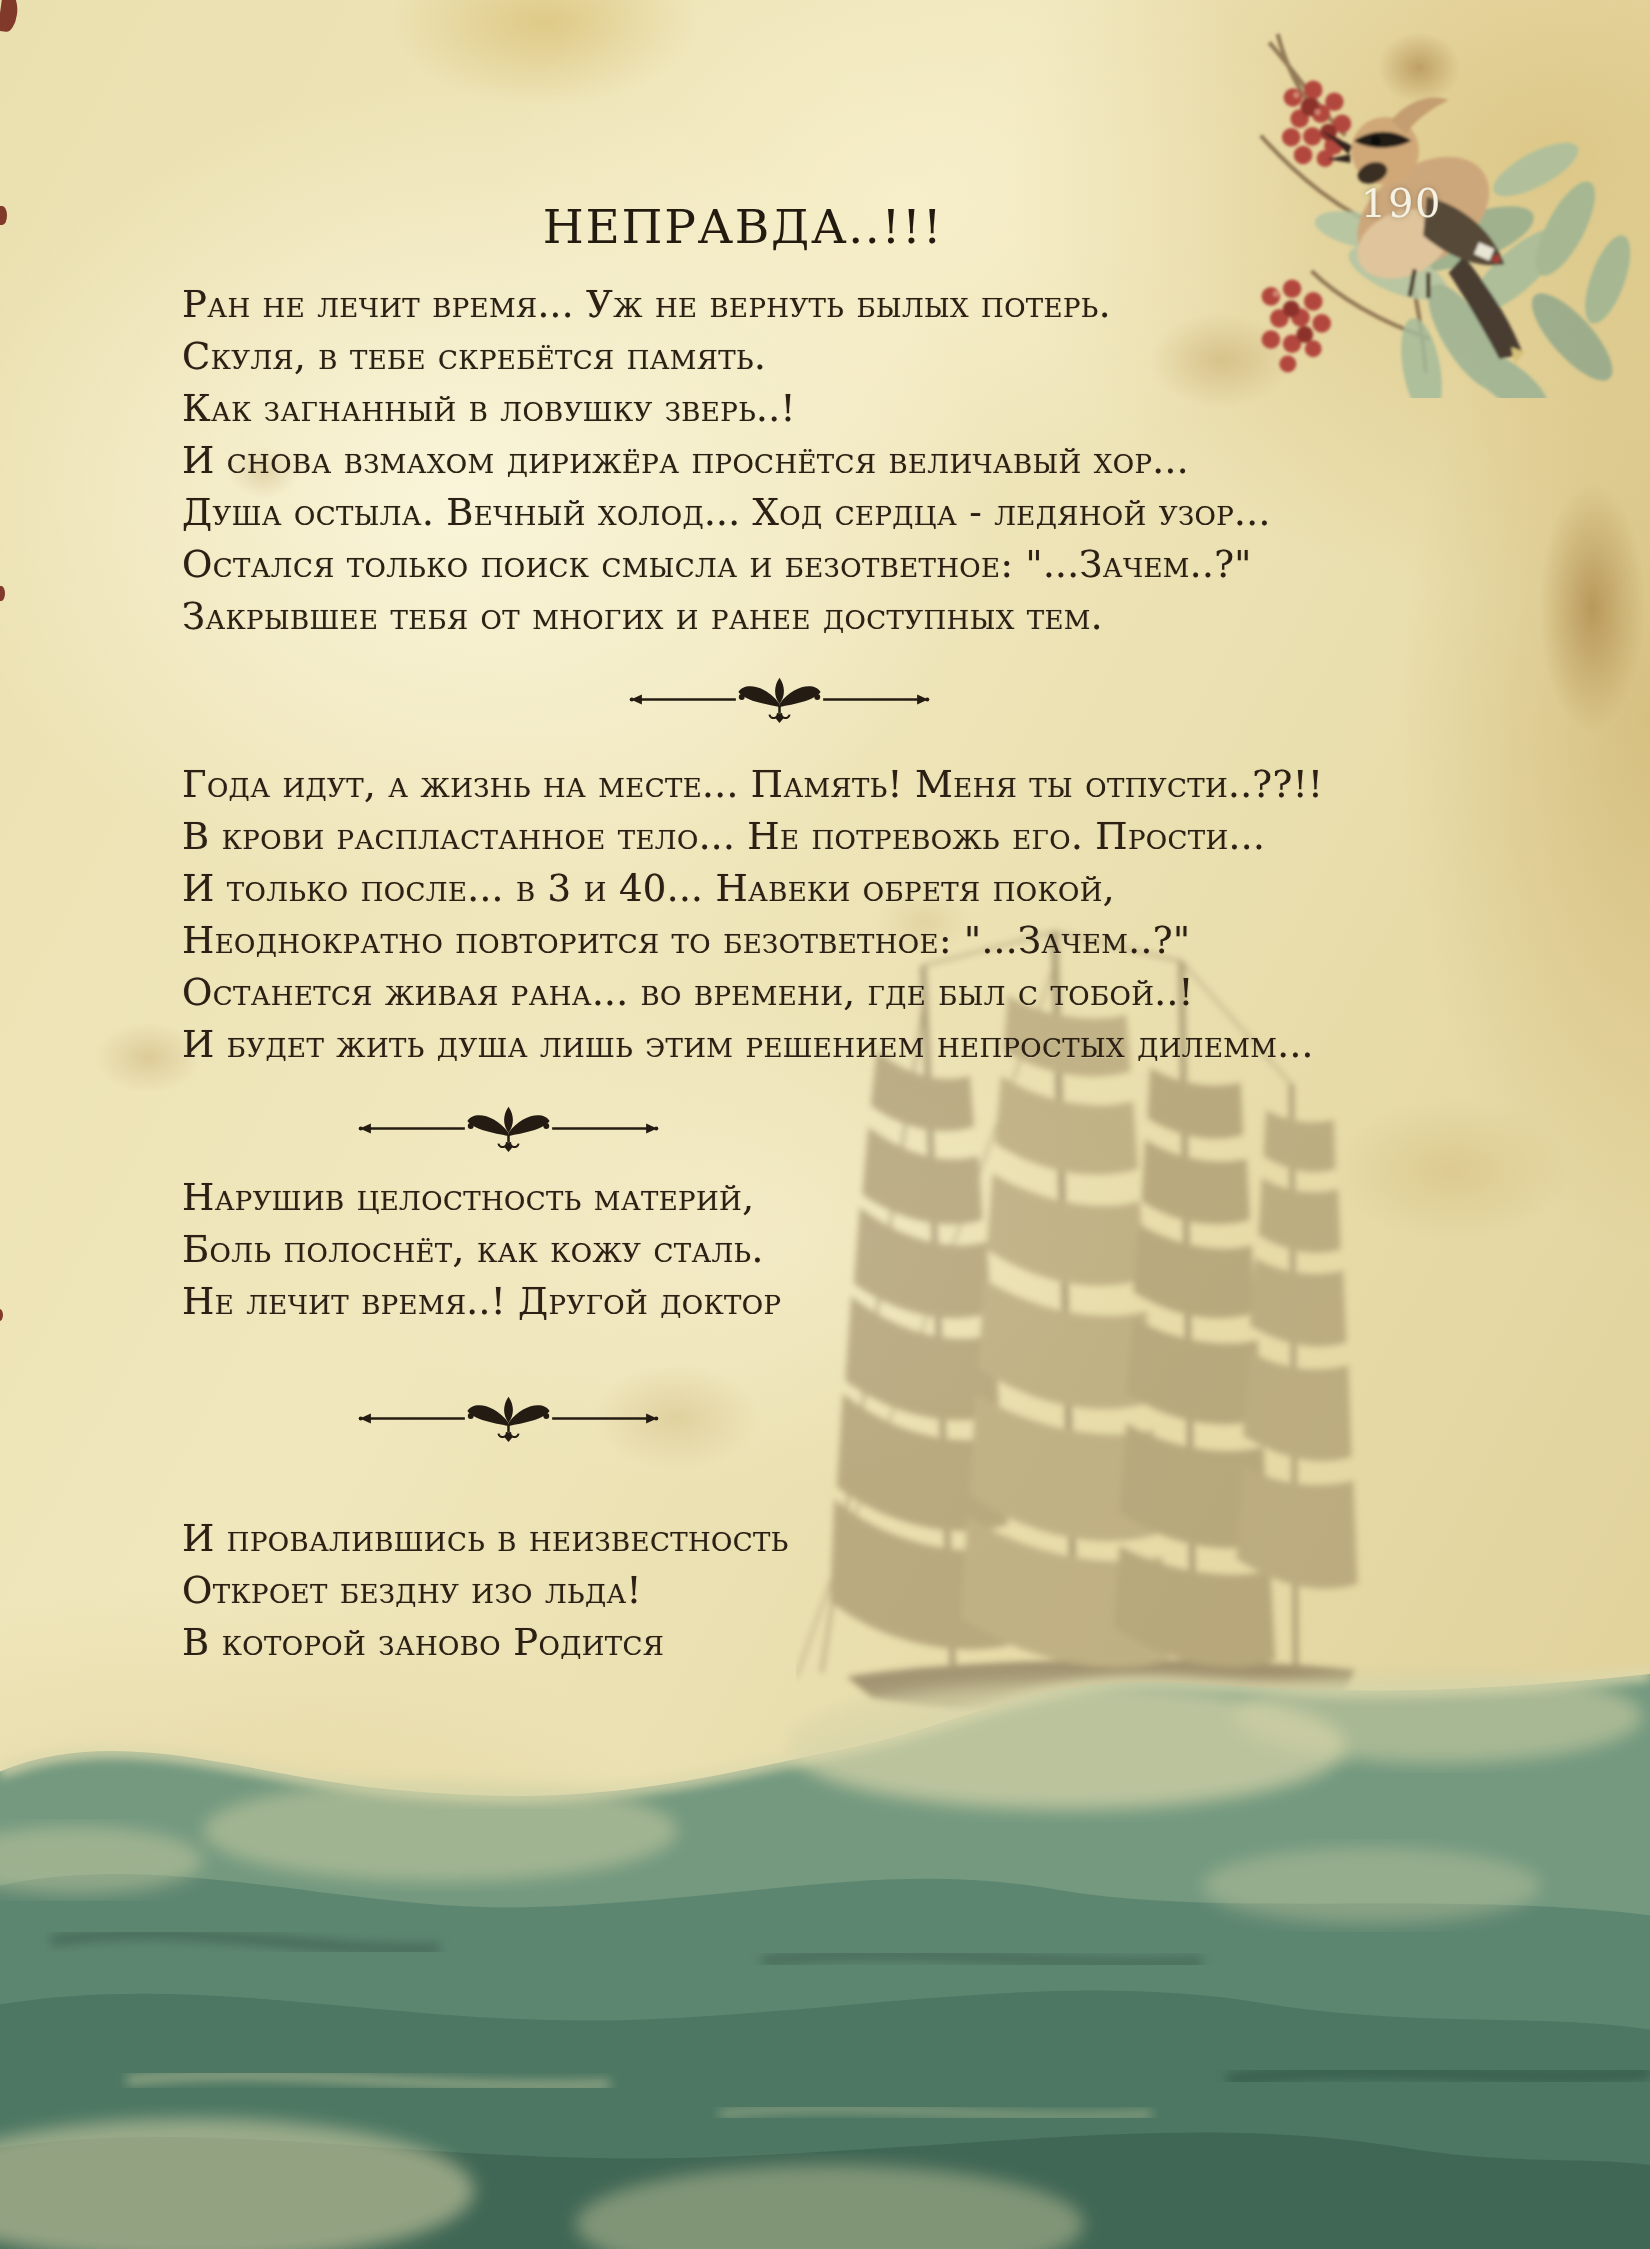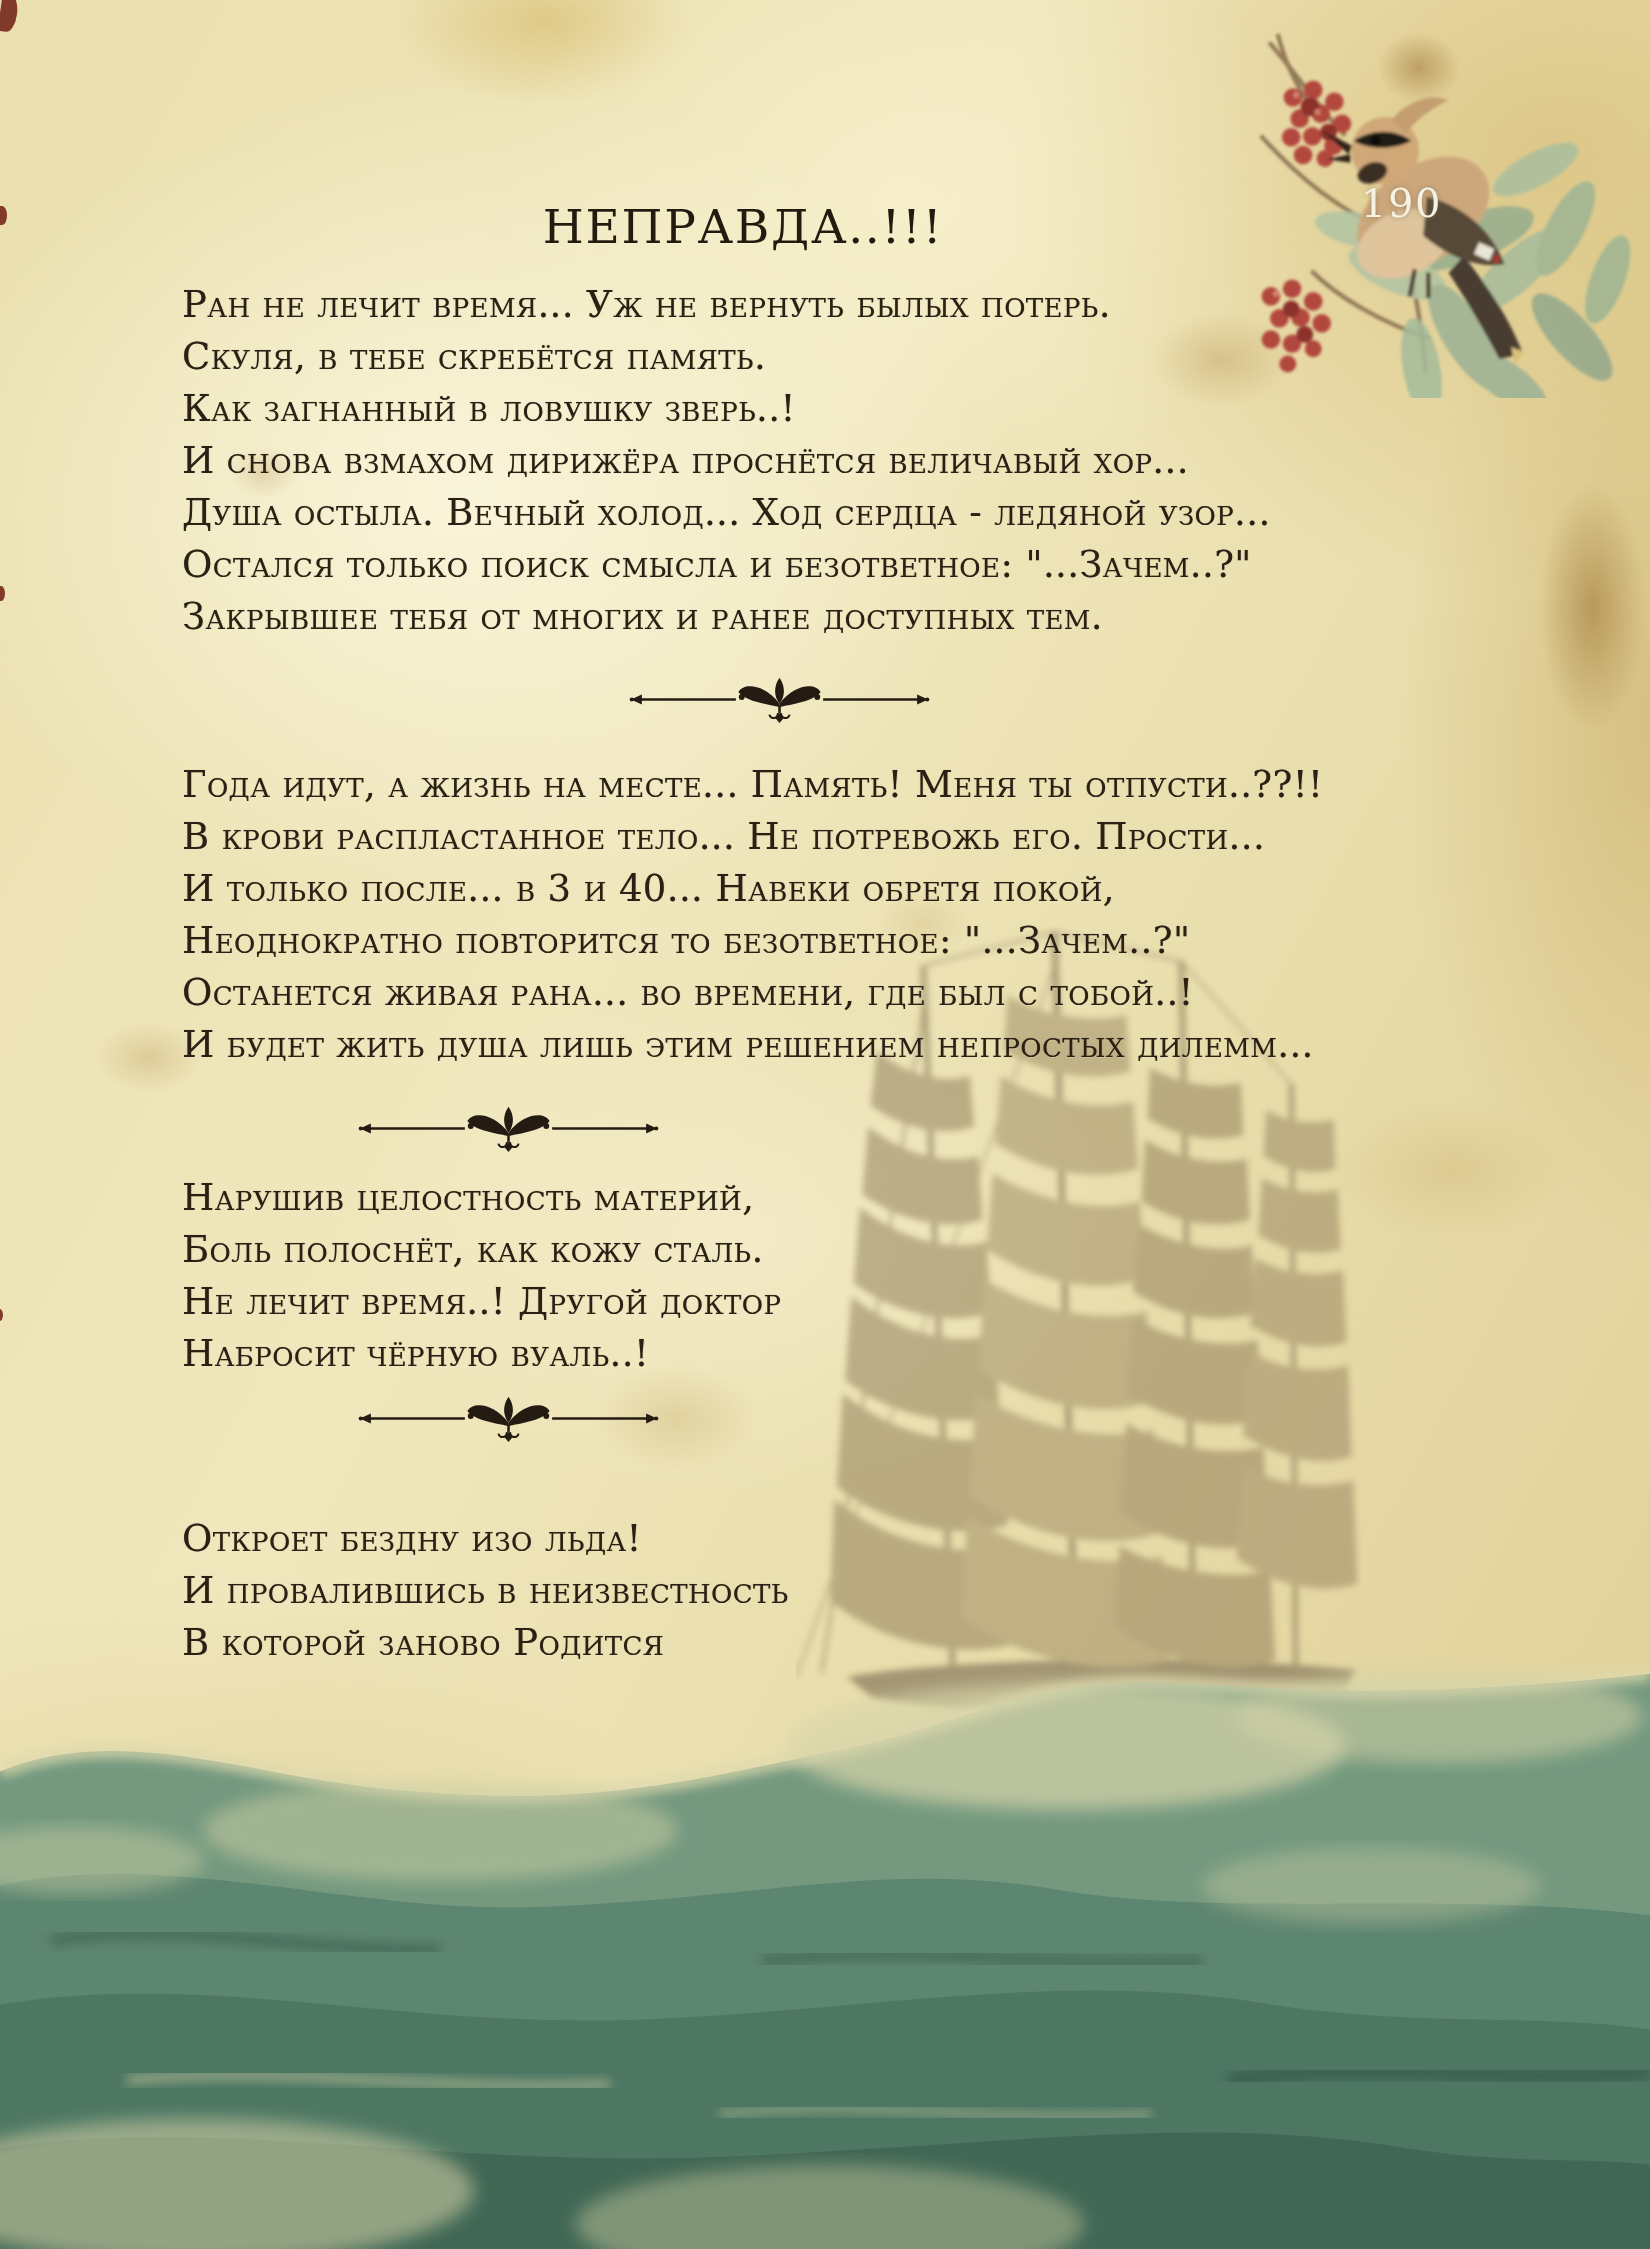--- a/index.html
+++ b/index.html
@@ -289,7 +289,6 @@
       <div class="poem-line">Нарушив целостность материй,</div>
       <div class="poem-line">Боль полоснёт, как кожу сталь.</div>
       <div class="poem-line">Не лечит время..! Другой доктор</div>
-      <div class="poem-line">Набросит чёрную вуаль..!</div>
     </div>
 
   <svg class="divider d3" width="305" height="47" viewBox="0 0 360 56">

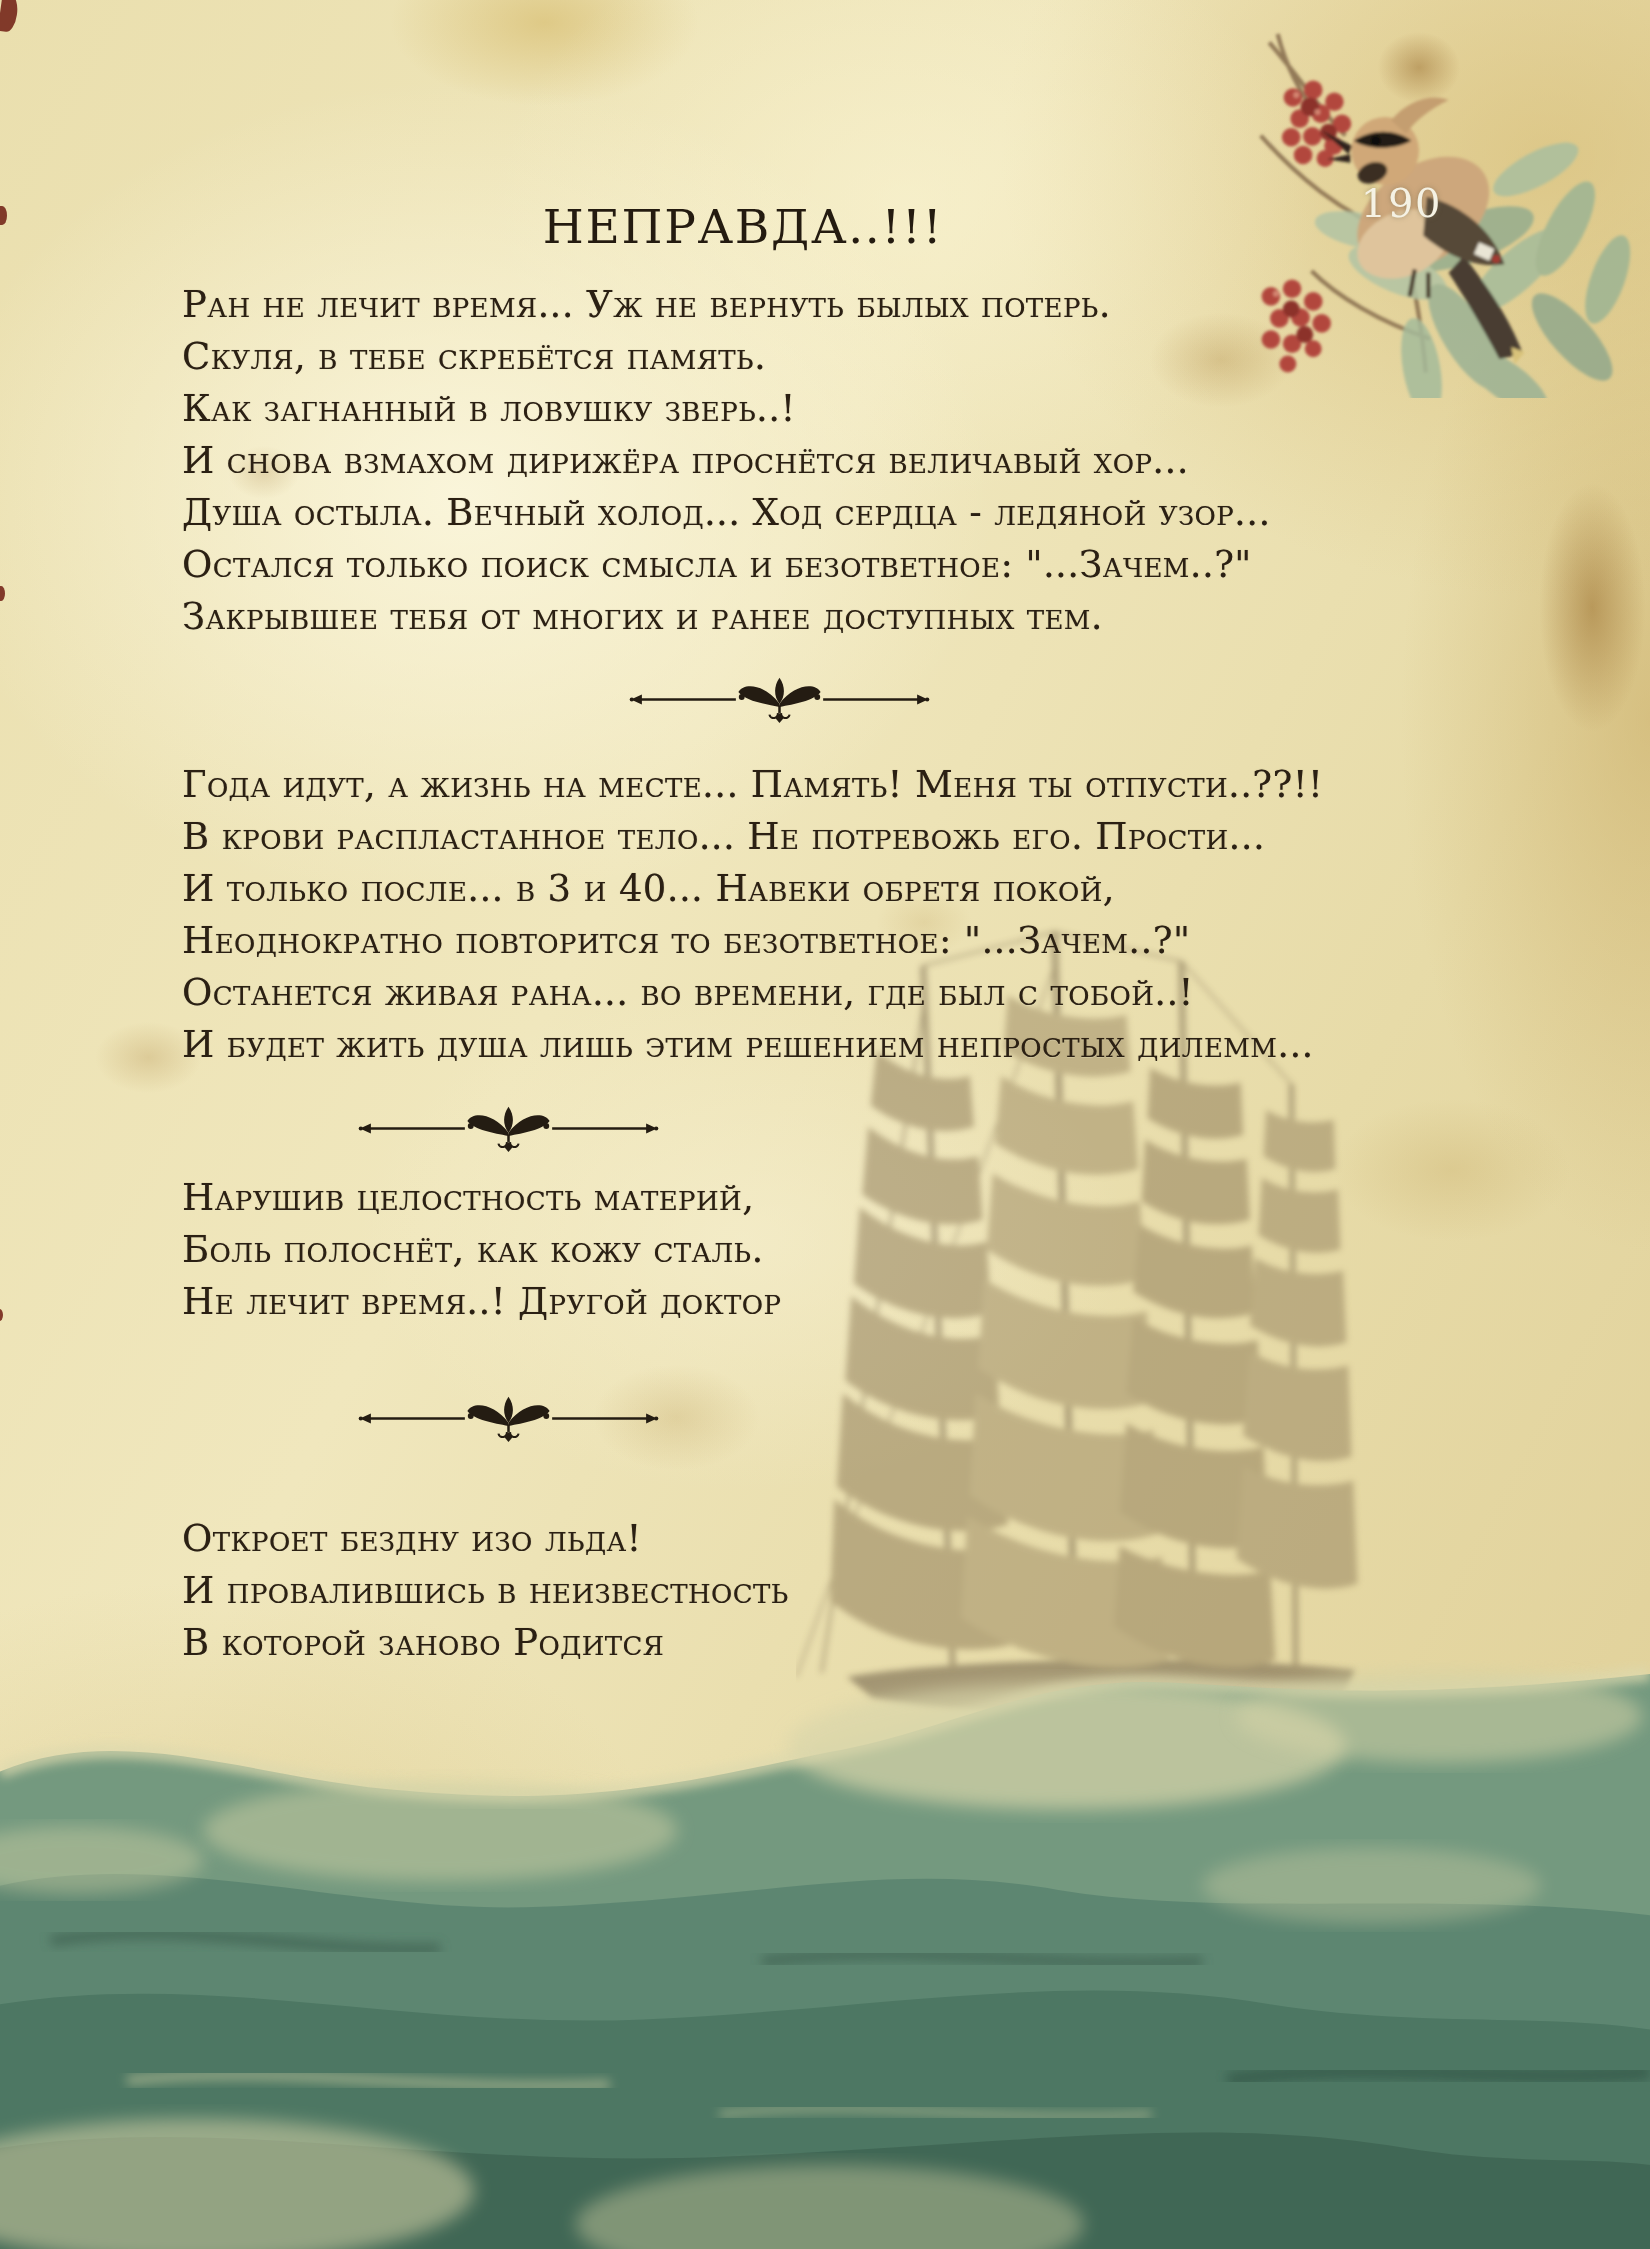--- a/index.html
+++ b/index.html
@@ -296,8 +296,8 @@
     </svg>
 
   <div class="stanza s3">
+      <div class="poem-line">И провалившись в неизвестность</div>
       <div class="poem-line">Откроет бездну изо льда!</div>
-      <div class="poem-line">И провалившись в неизвестность</div>
       <div class="poem-line">В которой заново Родится</div>
     </div>
 

